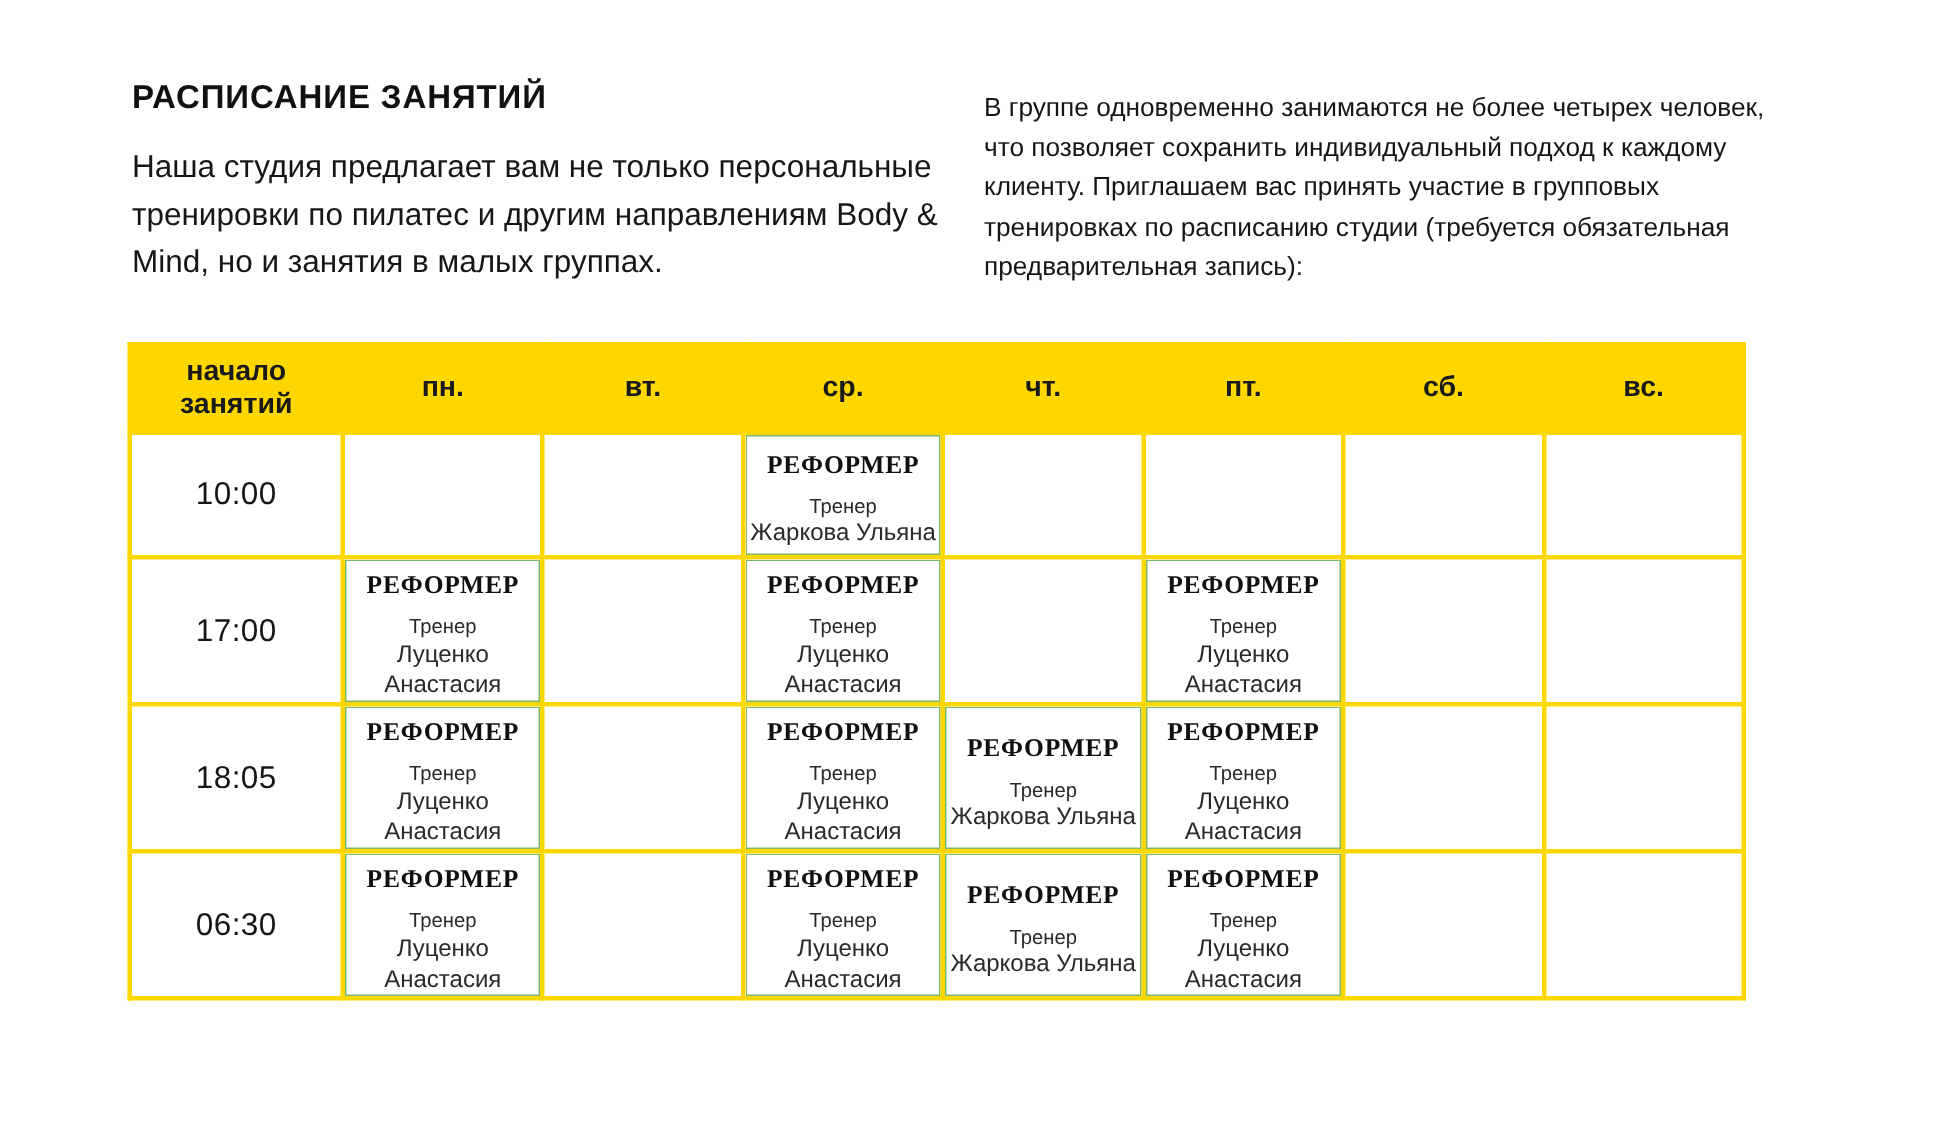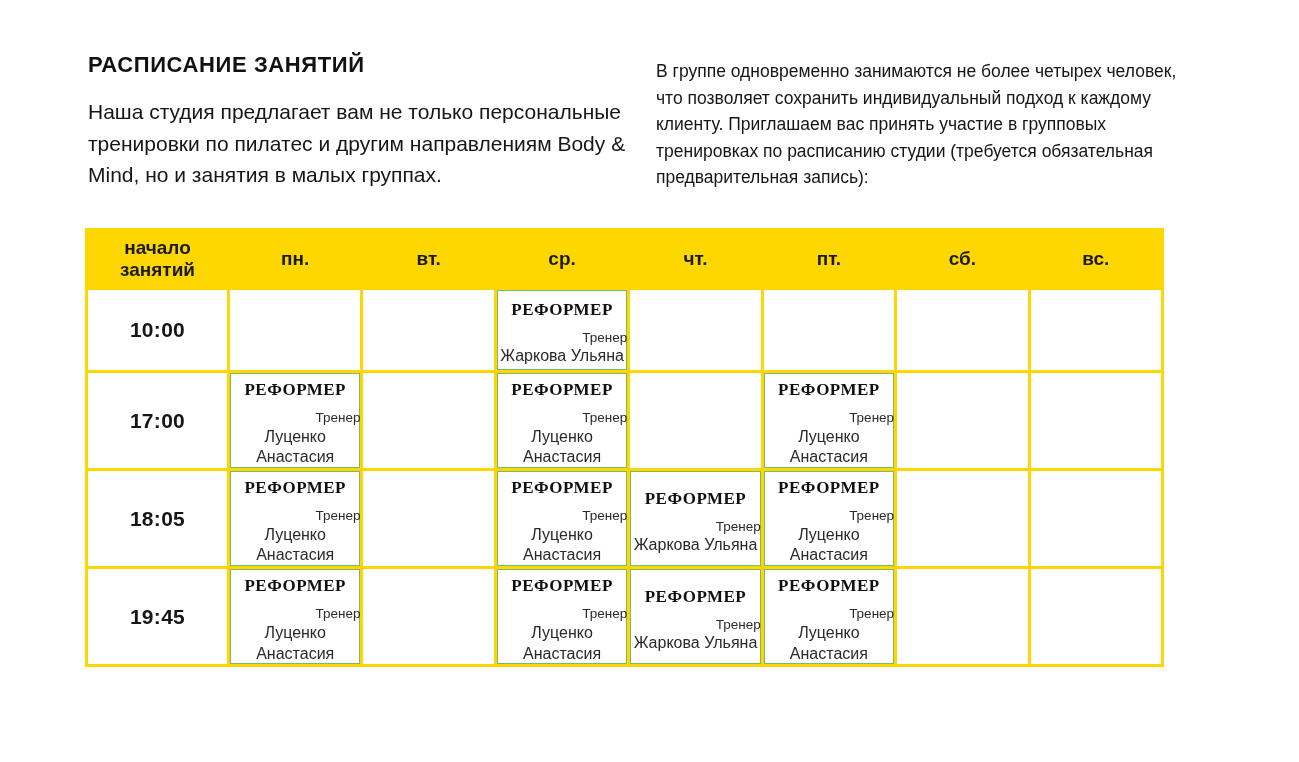--- a/index.html
+++ b/index.html
@@ -27,7 +27,7 @@
     padding:0 2px;
   }
   .schedule tbody td{height:80px;background:#ffffff;text-align:center;vertical-align:middle;}
-  td.time-cell{font-size:21px;font-weight:bold;letter-spacing:0.3px;}
+  td.time-cell{font-size:21px;font-weight:normal;letter-spacing:0.3px;}
   td.class-cell{
     background:var(--class-green,#9AD285);
     box-shadow:inset 0 0 0 1px var(--class-green-border,#7CB96A);

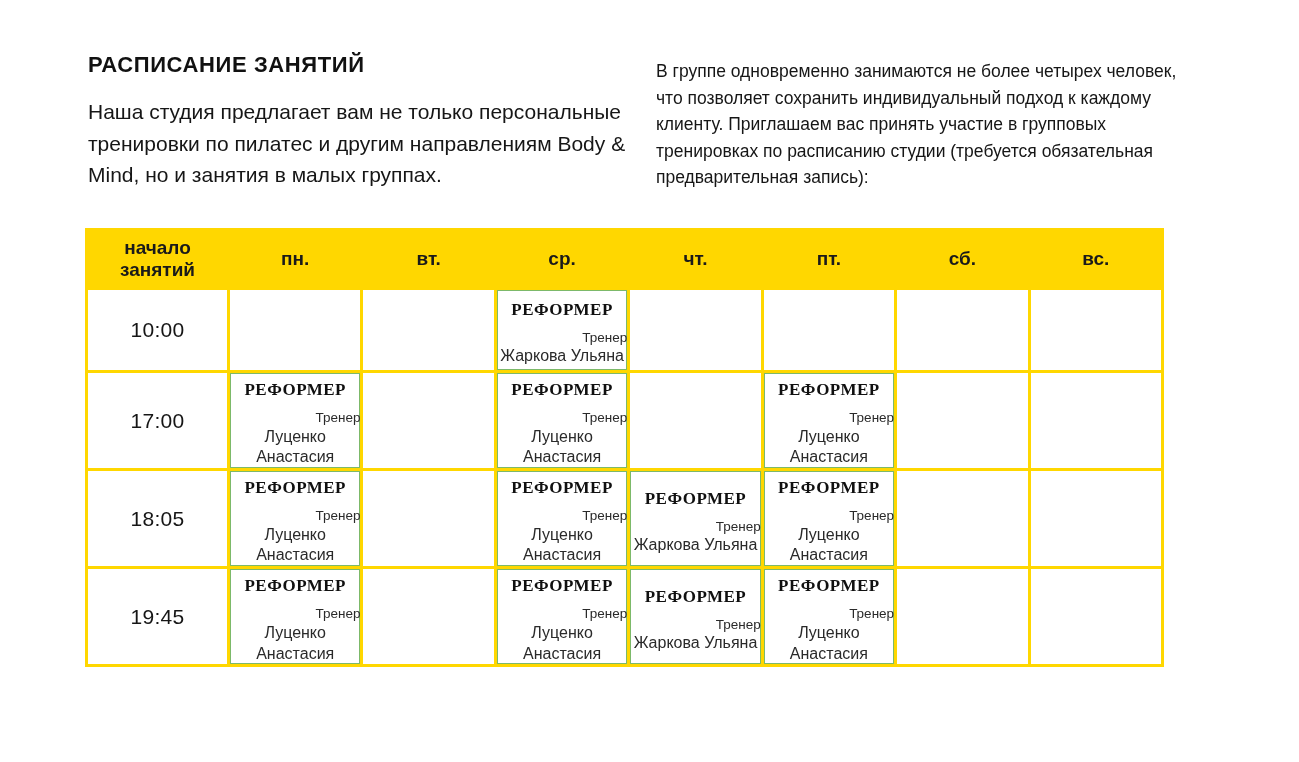--- a/index.html
+++ b/index.html
@@ -38,7 +38,7 @@
     font-family:"Liberation Serif",serif;font-weight:bold;font-size:17px;
     letter-spacing:0.5px;color:#101010;
   }
-  .trainer-label{margin-top:9px;font-size:13.5px;color:#2a2a2a;line-height:1.3;text-align:right;}
+  .trainer-label{margin-top:9px;font-size:13.5px;color:#2a2a2a;line-height:1.3;}
   .trainer-name{font-size:16px;color:#2a2a2a;line-height:1.3;}
 </style>
 </head>

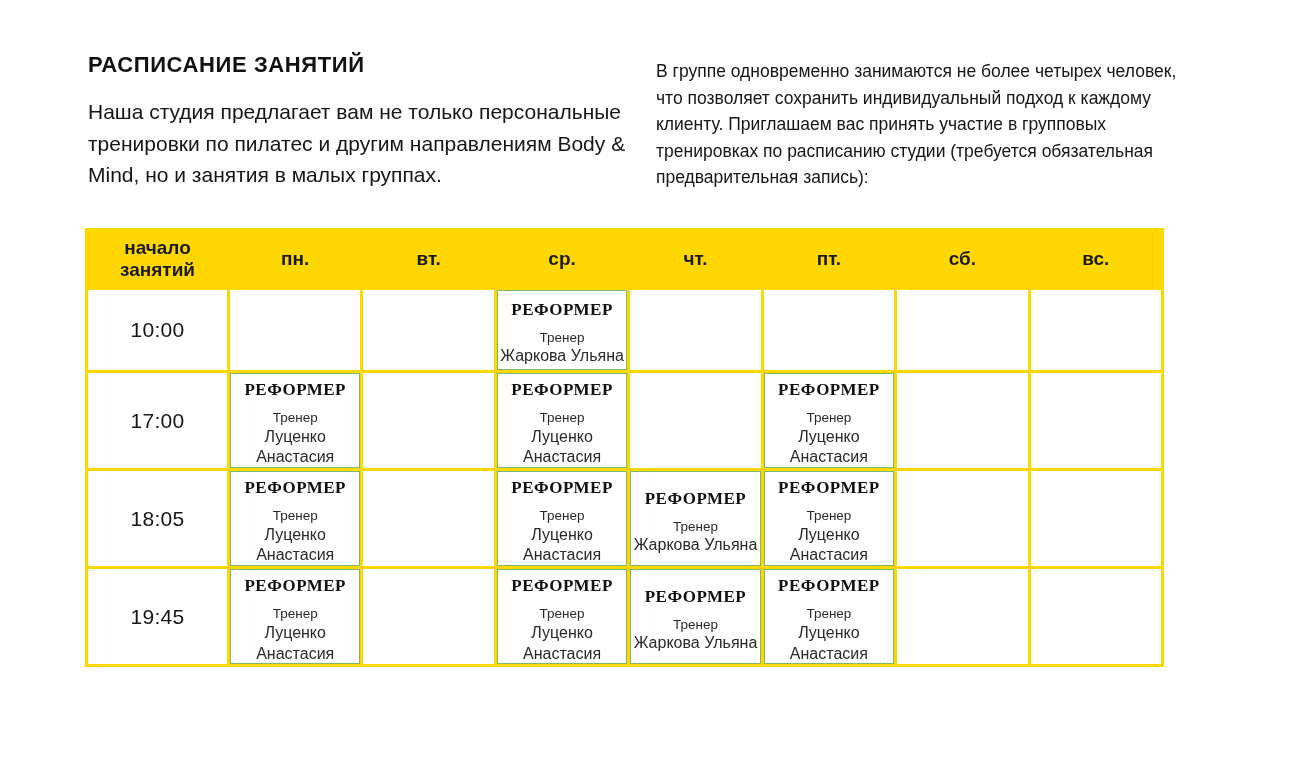--- a/index.html
+++ b/index.html
@@ -154,7 +154,7 @@
         <td class="day-cell"></td>
       </tr>
       <tr>
-        <td class="time-cell">19:45</td>
+        <td class="time-cell">06:30</td>
         <td class="day-cell class-cell">
           <div class="class-block">
             <div class="class-name">РЕФОРМЕР</div>

